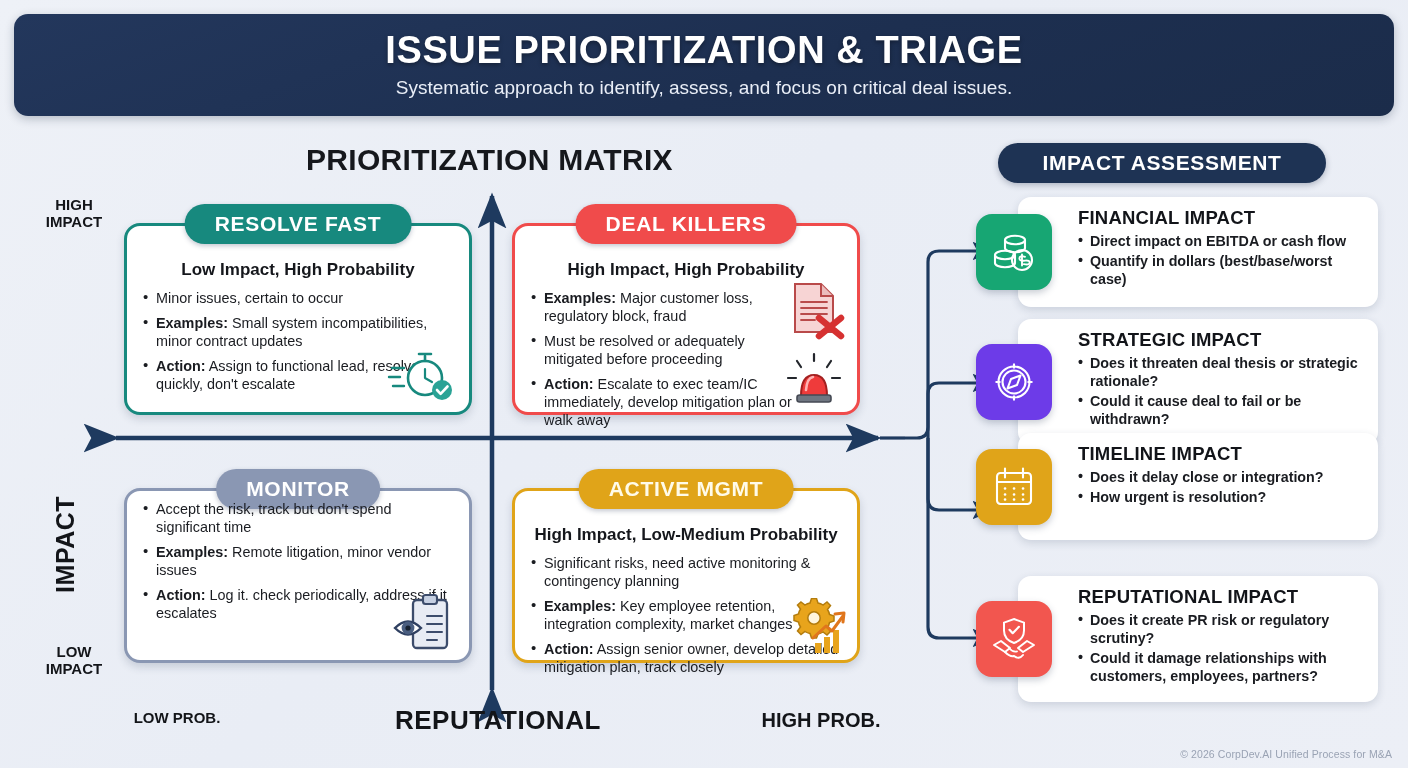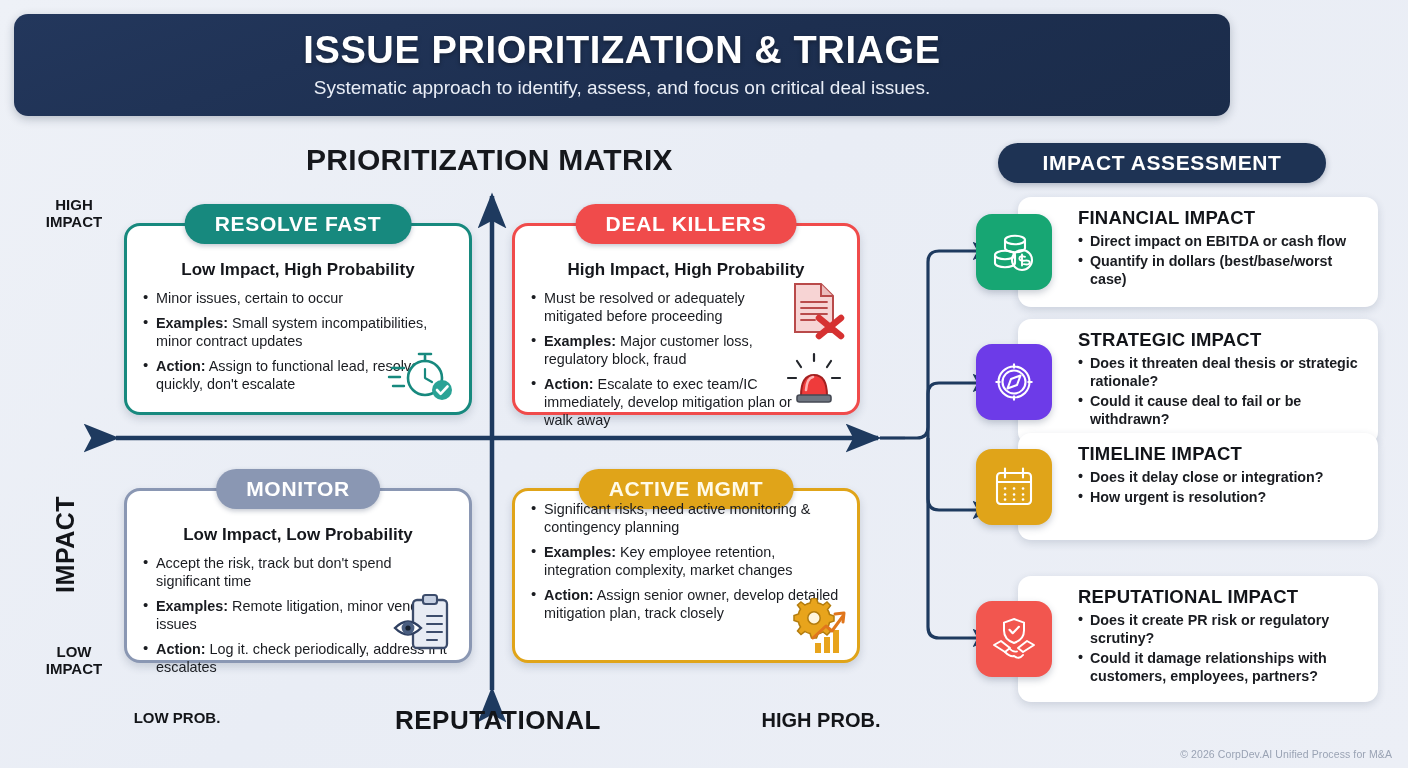--- a/index.html
+++ b/index.html
@@ -22,7 +22,7 @@
   .header {
     position: absolute;
     left: 14px; top: 14px;
-    width: 1216px; height: 102px;
+    width: 1380px; height: 102px;
     background: linear-gradient(160deg, #23375c 0%, #1d2f50 55%, #1b2c4a 100%);
     border-radius: 14px;
     display: flex;

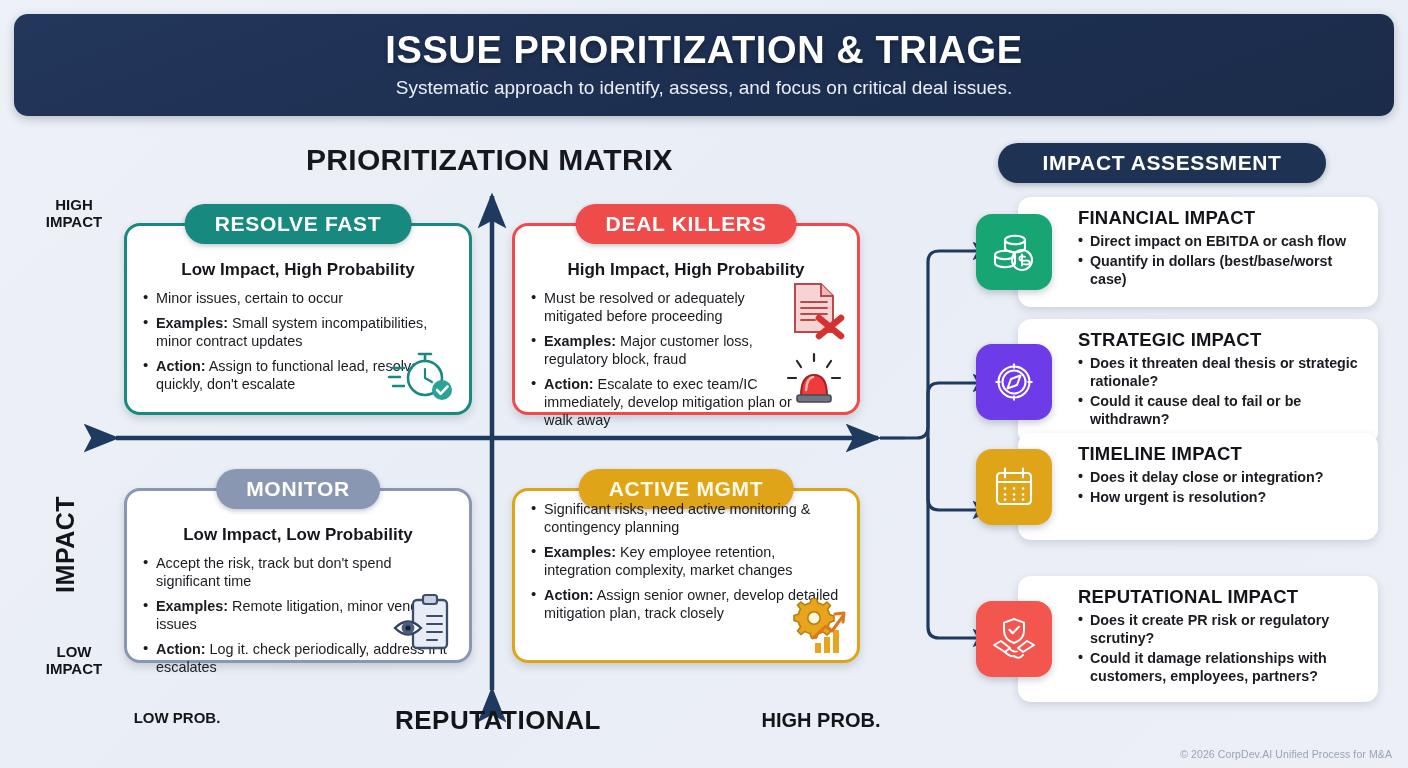--- a/index.html
+++ b/index.html
@@ -308,8 +308,8 @@
     <div class="pill pill-red">DEAL KILLERS</div>
     <div class="subtitle">High Impact, High Probability</div>
     <ul style="width:265px;">
+      <li><b>Examples:</b><span> Major customer loss, regulatory block, fraud</span></li>
       <li><span>Must be resolved or adequately mitigated before proceeding</span></li>
-      <li><b>Examples:</b><span> Major customer loss, regulatory block, fraud</span></li>
       <li><b>Action:</b><span> Escalate to exec team/IC immediately, develop mitigation plan or walk away</span></li>
     </ul>
     <svg class="quad-icon" style="right:10px; top:52px;" width="62" height="62" viewBox="0 0 62 62">

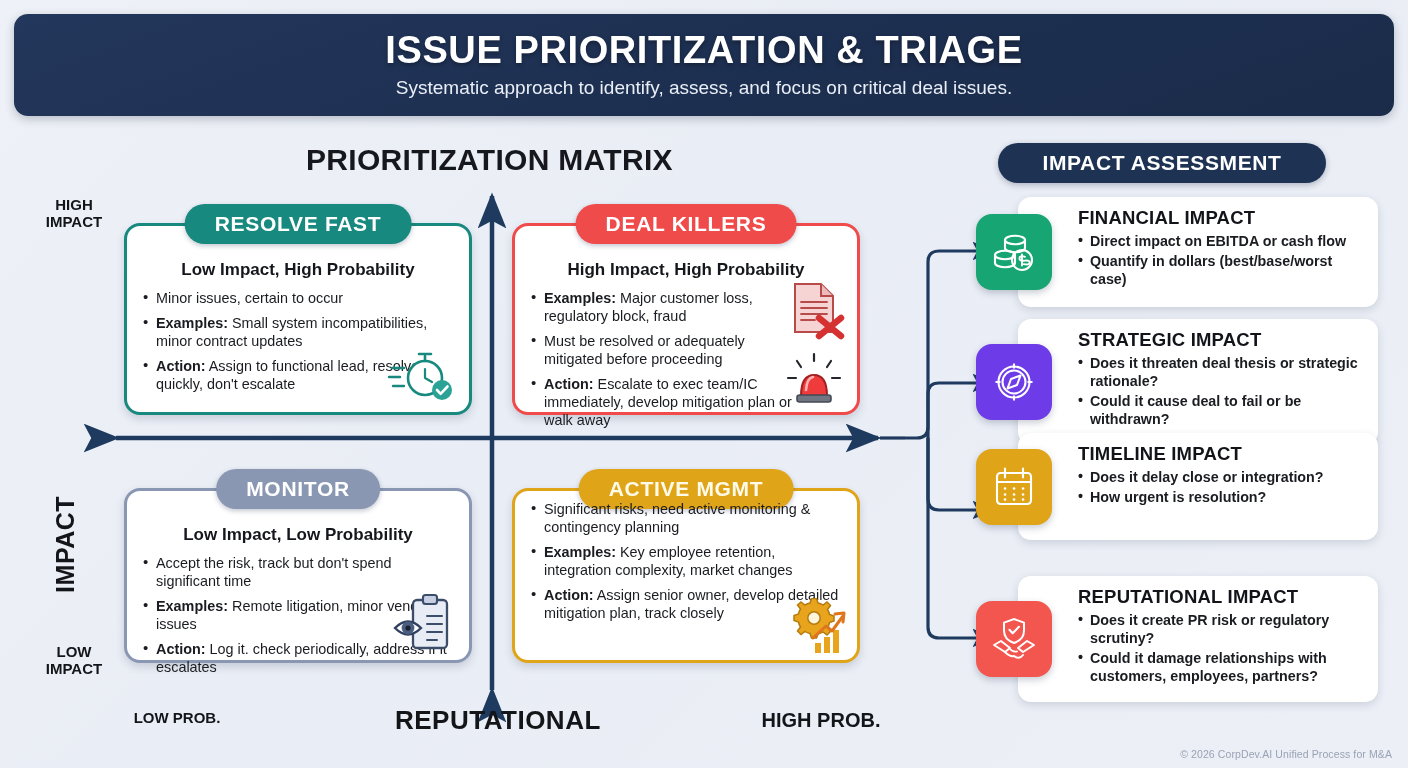--- a/index.html
+++ b/index.html
@@ -332,7 +332,6 @@
 
   <div class="quad" id="quad-monitor">
     <div class="pill pill-slate">MONITOR</div>
-    <div class="subtitle">Low Impact, Low Probability</div>
     <ul>
       <li><span>Accept the risk, track but don't spend significant time</span></li>
       <li><b>Examples:</b><span> Remote litigation, minor vendor issues</span></li>

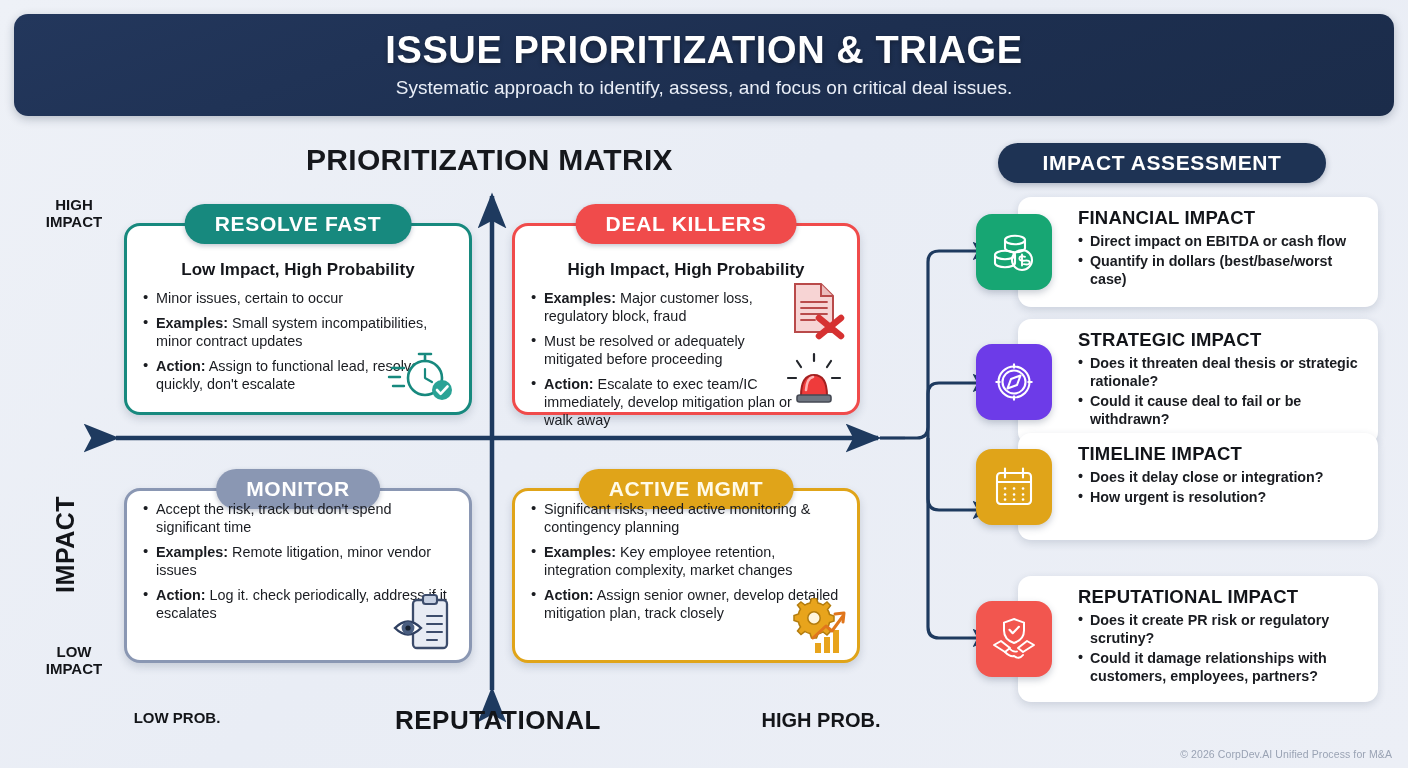--- a/index.html
+++ b/index.html
@@ -351,6 +351,7 @@
 
   <div class="quad" id="quad-active">
     <div class="pill pill-amber">ACTIVE MGMT</div>
+    <div class="subtitle">High Impact, Low-Medium Probability</div>
     <ul>
       <li><span>Significant risks, need active monitoring &amp; contingency planning</span></li>
       <li><b>Examples:</b><span> Key employee retention, integration complexity, market changes</span></li>

